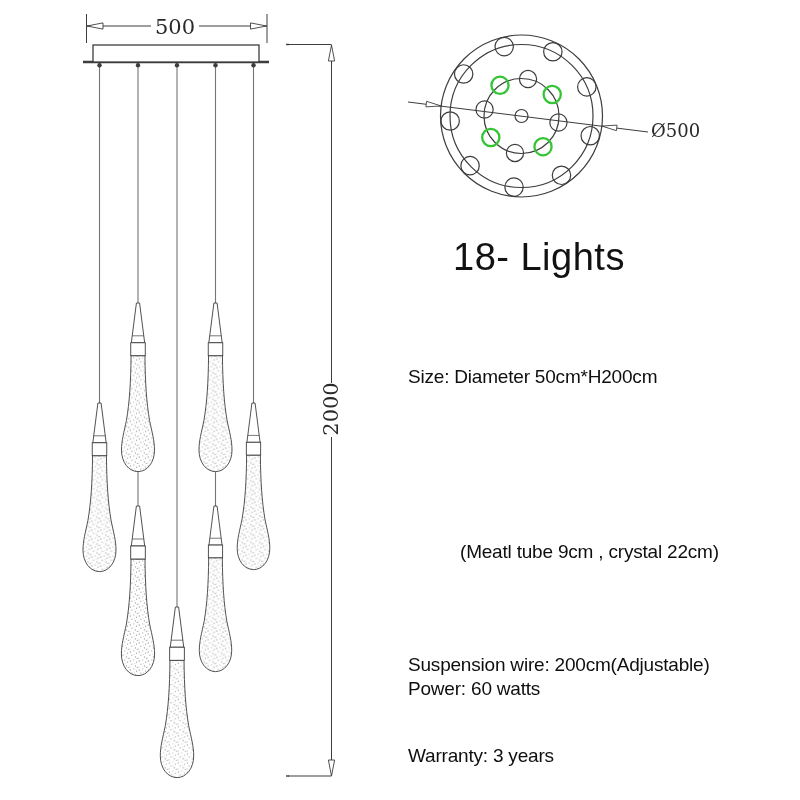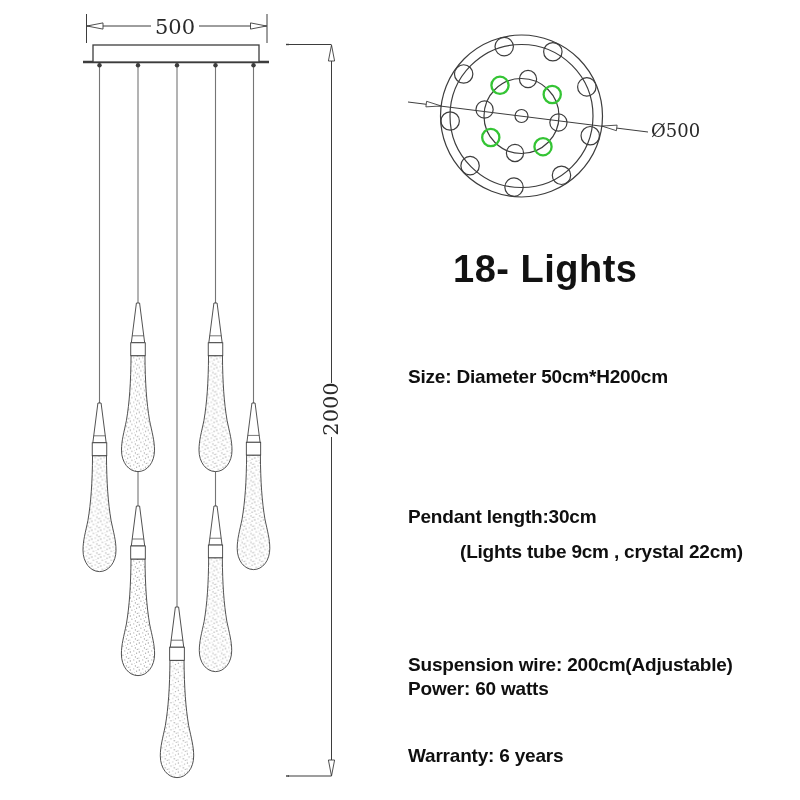--- a/index.html
+++ b/index.html
@@ -8,7 +8,7 @@
   #cad-svg{position:absolute;left:0;top:0;}
   .dim-text{font-family:"DejaVu Serif",serif;font-size:21px;fill:#2a2a2a;}
   .dim-text-small{font-family:"DejaVu Serif",serif;font-size:18px;fill:#2a2a2a;}
-  .title{position:absolute;left:453px;top:248px;font-size:38px;font-weight:bold;
+  .title{position:absolute;left:453px;top:236px;font-size:38px;font-weight:normal;
          color:#121212;letter-spacing:0.5px;white-space:nowrap;}
   .spec{position:absolute;left:408px;font-size:19px;font-weight:bold;color:#0f0f0f;
         white-space:nowrap;letter-spacing:-0.2px;}

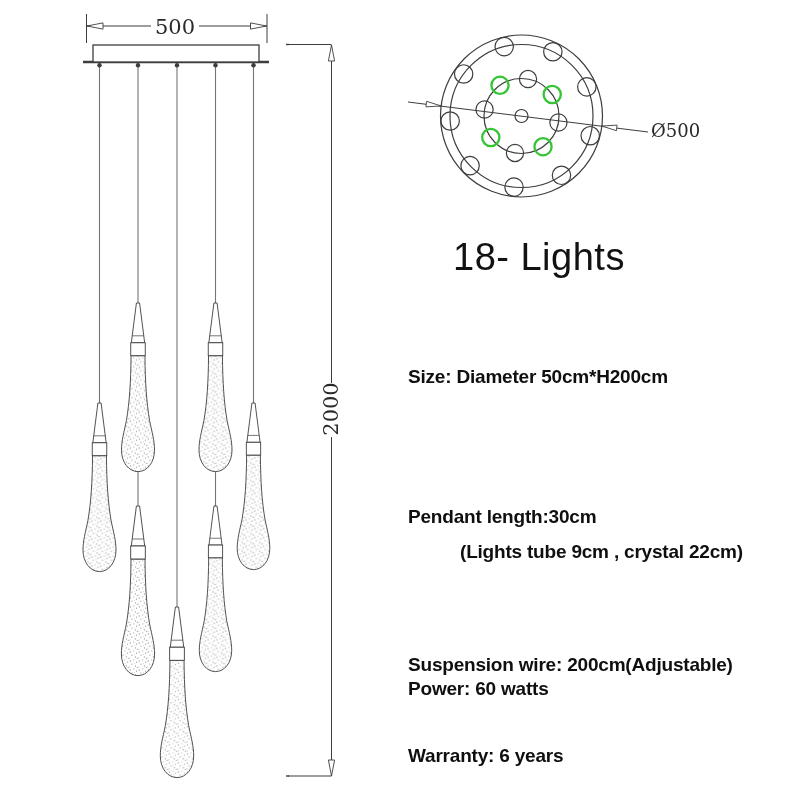--- a/index.html
+++ b/index.html
@@ -10,7 +10,7 @@
   .dim-text-small{font-family:"DejaVu Serif",serif;font-size:18px;fill:#2a2a2a;}
   .title{position:absolute;left:453px;top:236px;font-size:38px;font-weight:normal;
          color:#121212;letter-spacing:0.5px;white-space:nowrap;}
-  .spec{position:absolute;left:408px;font-size:19px;font-weight:bold;color:#0f0f0f;
+  .spec{position:absolute;left:408px;font-size:19px;font-weight:normal;color:#0f0f0f;
         white-space:nowrap;letter-spacing:-0.2px;}
   .spec.indent{left:460px;}
   #spec-size{top:366px;}

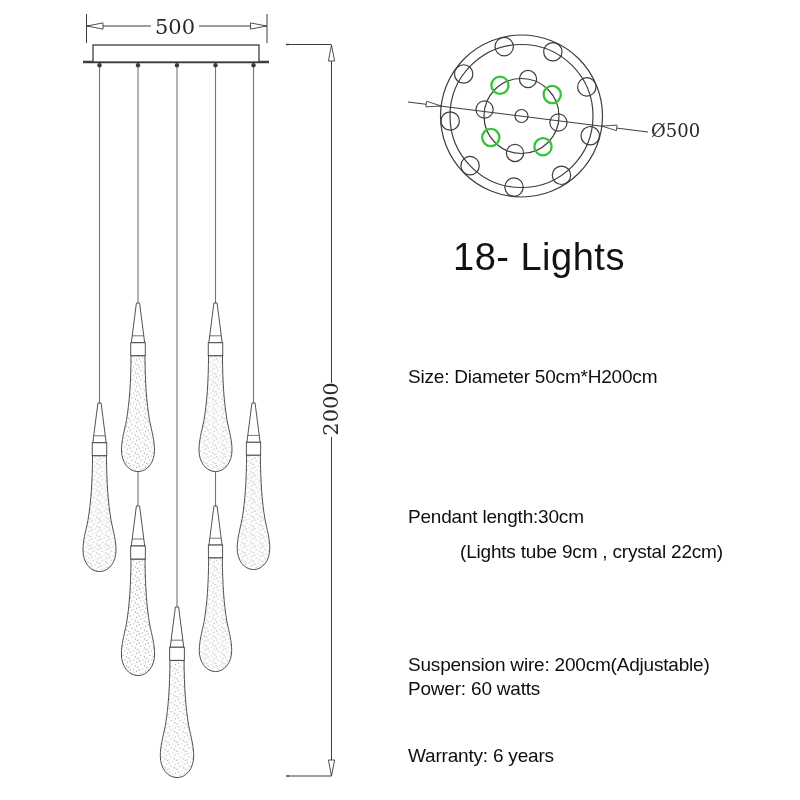--- a/index.html
+++ b/index.html
@@ -156,7 +156,6 @@
   <div class="title">18- Lights</div>
 
   <div class="spec" id="spec-size">Size: Diameter 50cm*H200cm</div>
-  <div class="spec" id="spec-pendant">Pendant length:30cm</div>
   <div class="spec indent" id="spec-detail">(Lights tube 9cm , crystal 22cm)</div>
   <div class="spec" id="spec-suspension">Suspension wire: 200cm(Adjustable)</div>
   <div class="spec" id="spec-power">Power: 60 watts</div>

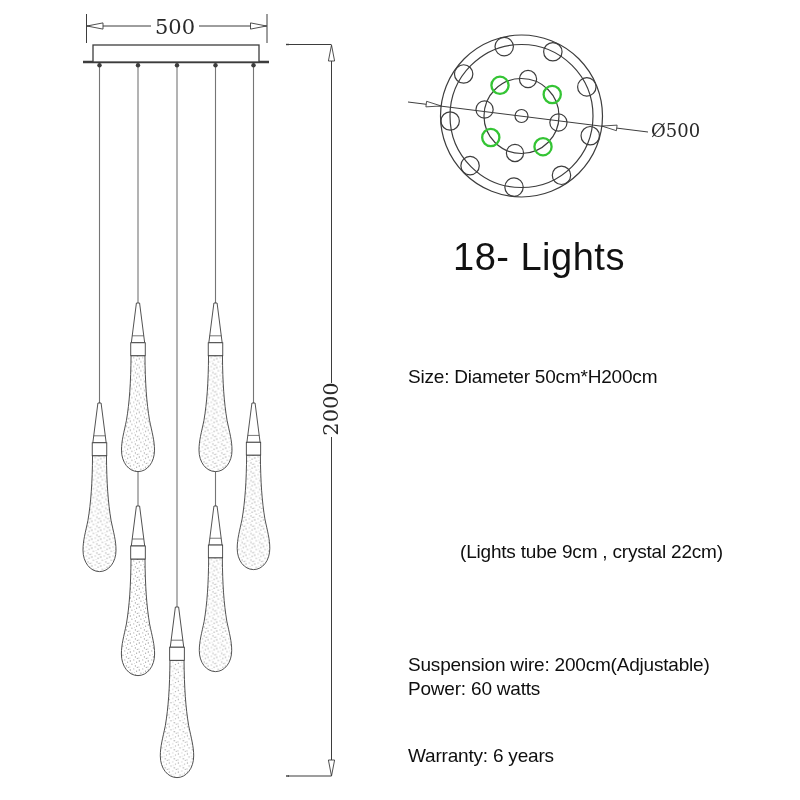--- a/index.html
+++ b/index.html
@@ -156,7 +156,7 @@
   <div class="title">18- Lights</div>
 
   <div class="spec" id="spec-size">Size: Diameter 50cm*H200cm</div>
-  <div class="spec indent" id="spec-detail">(Lights tube 9cm , crystal 22cm)</div>
+  <div class="spec indent" id="spec-detail">(Meatl tube 9cm , crystal 22cm)</div>
   <div class="spec" id="spec-suspension">Suspension wire: 200cm(Adjustable)</div>
   <div class="spec" id="spec-power">Power: 60 watts</div>
   <div class="spec" id="spec-warranty">Warranty: 6 years</div>

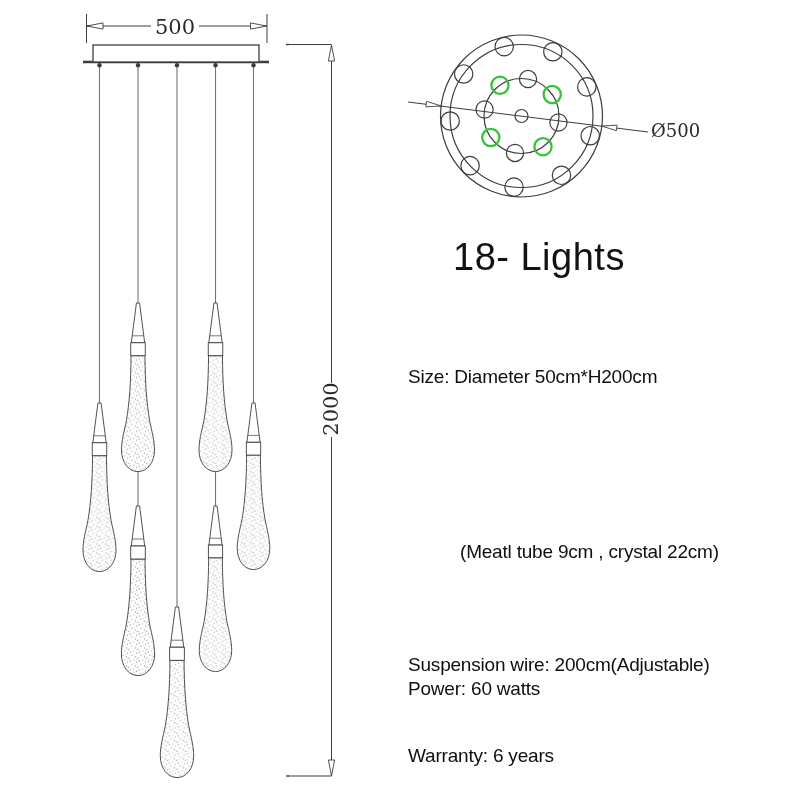--- a/index.html
+++ b/index.html
@@ -159,7 +159,7 @@
   <div class="spec indent" id="spec-detail">(Meatl tube 9cm , crystal 22cm)</div>
   <div class="spec" id="spec-suspension">Suspension wire: 200cm(Adjustable)</div>
   <div class="spec" id="spec-power">Power: 60 watts</div>
-  <div class="spec" id="spec-warranty">Warranty: 6 years</div>
+  <div class="spec" id="spec-warranty">Warranty: 3 years</div>
 </div>
 
 </body></html>

